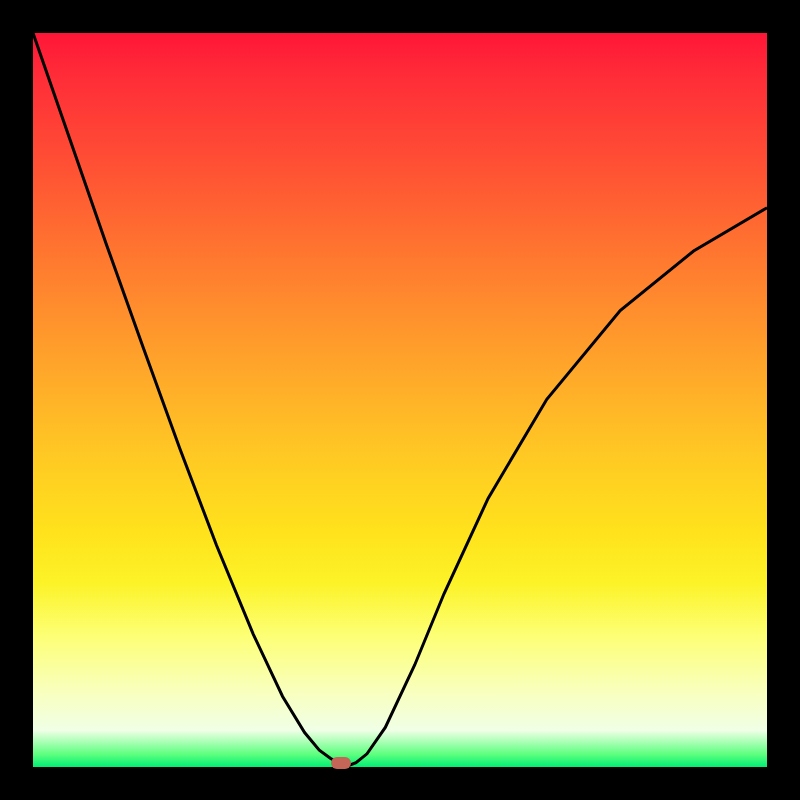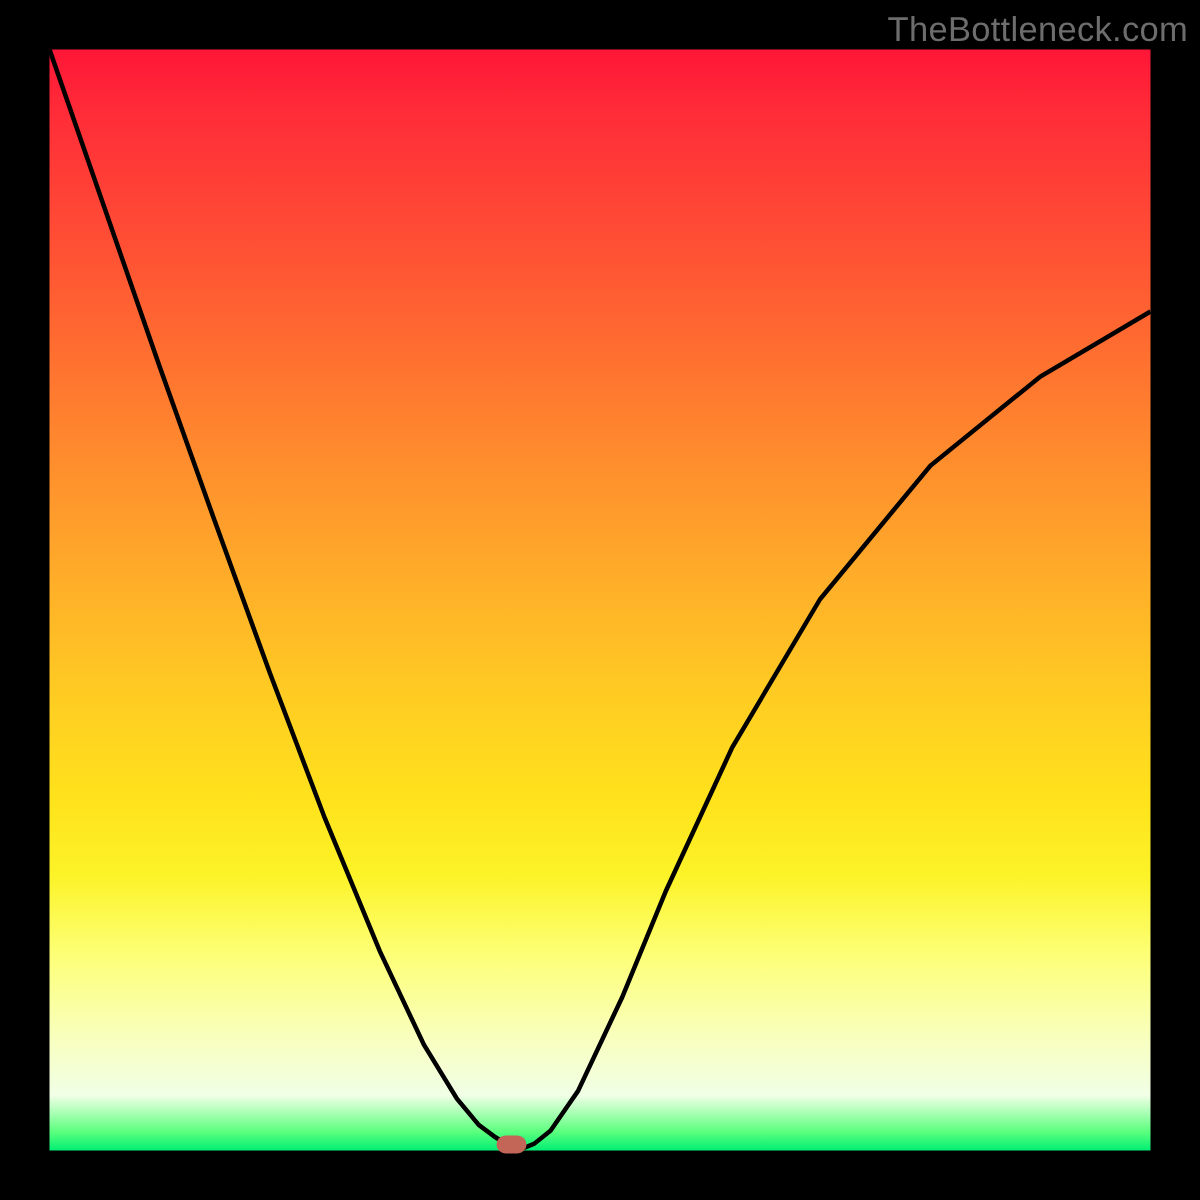--- a/index.html
+++ b/index.html
@@ -79,7 +79,6 @@
 
   <div class="marker" id="marker" style="left: 340.546px; top: 763px;"></div>
 
-  <div class="watermark">TheBottleneck.com</div>
 </div>
 
 </body></html>

